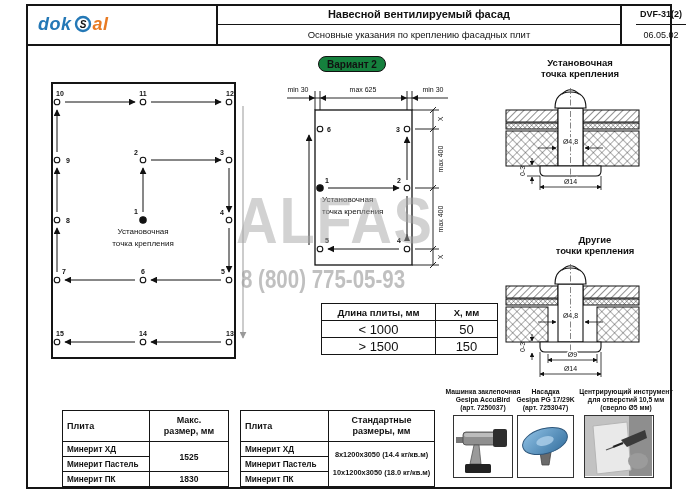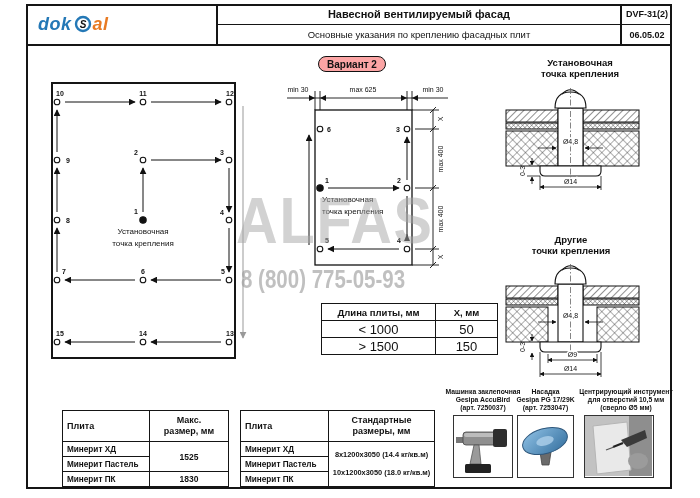--- a/index.html
+++ b/index.html
@@ -11,7 +11,7 @@
   .h-logo{left:26px;top:4px;width:192px;height:40px;border-right:2px solid #151515;box-sizing:border-box;
           display:flex;align-items:center;padding-left:12px;}
   .h-center{left:218px;top:4px;width:404px;height:40px;border-right:2px solid #151515;box-sizing:border-box;}
-  .h-right{left:622px;top:4px;width:50px;height:40px;}
+  .h-right{left:622px;top:4px;width:50px;height:40px;padding-left:14px;}
   .h-row1{height:21px;border-bottom:1.5px solid #151515;box-sizing:border-box;display:flex;align-items:center;justify-content:center;}
   .h-row2{height:19px;display:flex;align-items:center;justify-content:center;}
   .h-title{font-size:11px;font-weight:bold;}

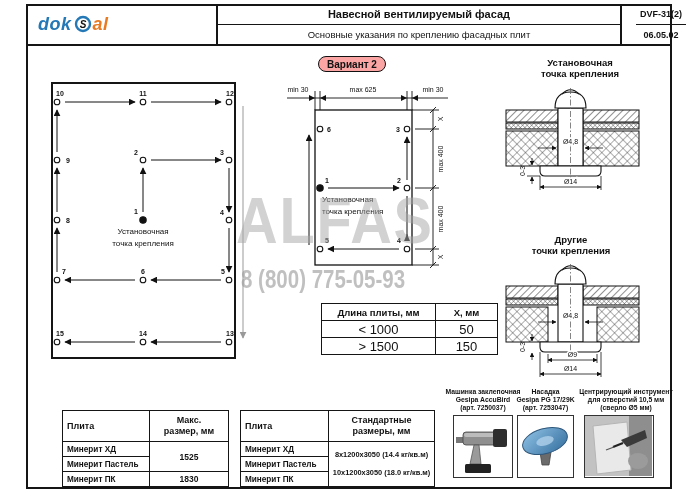--- a/index.html
+++ b/index.html
@@ -17,7 +17,7 @@
   .h-title{font-size:11px;font-weight:bold;}
   .h-sub{font-size:9.5px;}
   .h-doc{font-size:9px;font-weight:bold;}
-  .h-date{font-size:9px;font-weight:bold;}
+  .h-date{font-size:9px;}
   .h-line{left:26px;top:44px;width:646px;height:0;border-top:2px solid #151515;}
   .logo-dok{color:#2478b6;font-style:italic;font-weight:bold;font-size:18px;letter-spacing:.5px;}
   .logo-al{color:#e87a22;font-style:italic;font-weight:bold;font-size:18px;letter-spacing:.5px;}

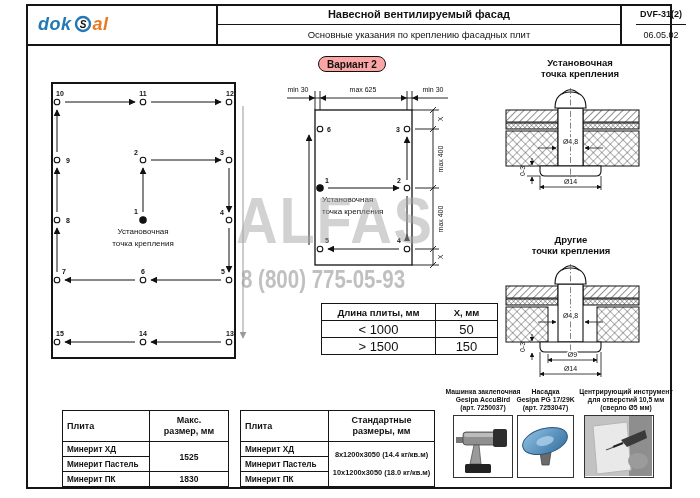--- a/index.html
+++ b/index.html
@@ -30,7 +30,7 @@
   .halo{paint-order:stroke;stroke:#fff;stroke-width:3px;}
   
   .badge{left:318px;top:56px;width:68px;height:16px;border:1.3px solid #111;border-radius:9px;
-         font-size:10px;font-weight:bold;text-align:center;line-height:16px;box-sizing:border-box;background:#fca5a5;}
+         font-size:10px;font-weight:bold;text-align:center;line-height:16px;box-sizing:border-box;background:#15803d;}
   
   table{border-collapse:collapse;background:#fff;}
   td,th{border:1.5px solid #151515;padding:0;}

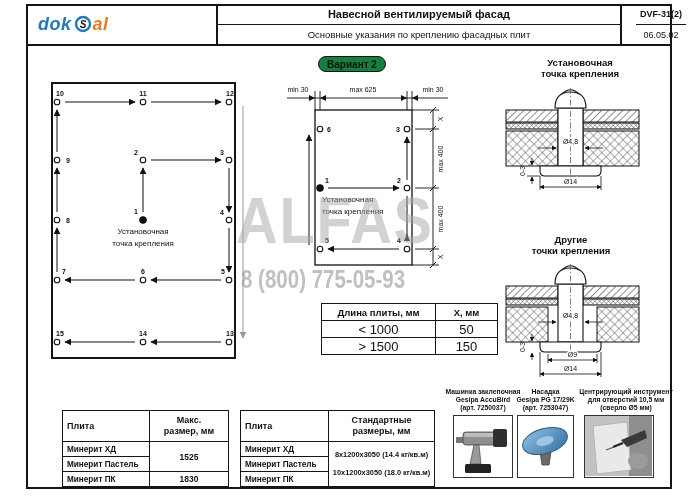--- a/index.html
+++ b/index.html
@@ -253,7 +253,7 @@
 
   <div class="abs dtitle" style="left:505px;top:57px;">Установочная
 точка крепления</div>
-  <div class="abs dtitle" style="left:496px;top:234px;">Другие
+  <div class="abs dtitle" style="left:520px;top:234px;">Другие
 точки крепления</div>
 
   <svg class="abs" style="left:500px;top:84px;" width="160" height="114" viewBox="0 0 160 114">

